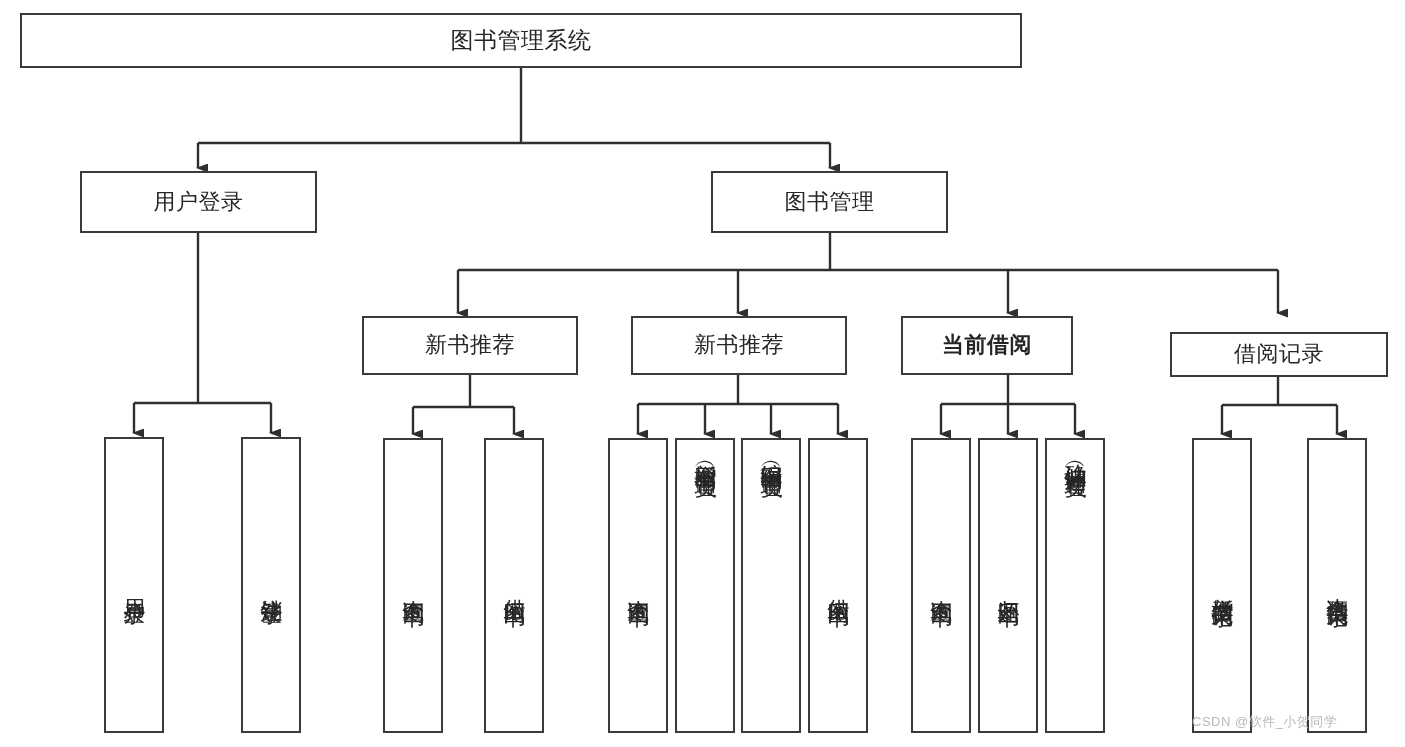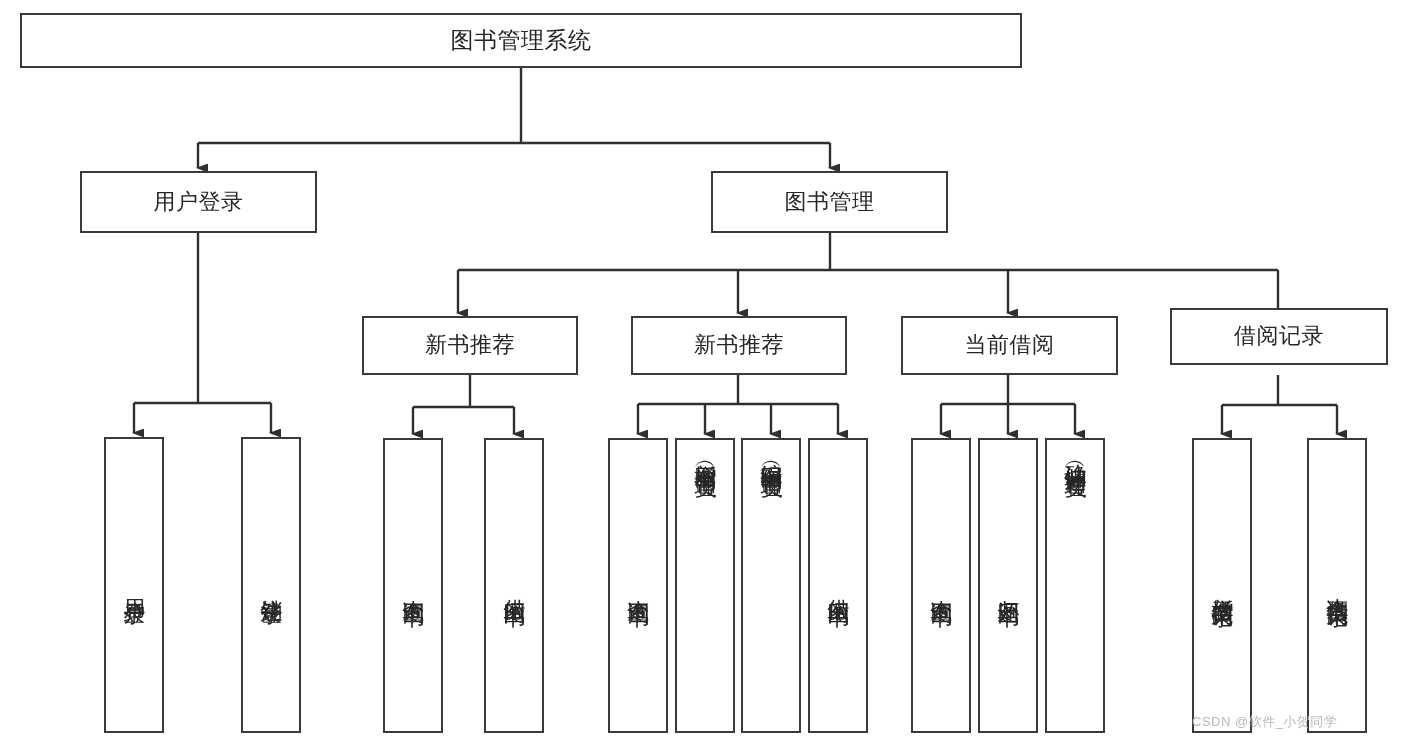--- a/index.html
+++ b/index.html
@@ -148,7 +148,7 @@
   <div class="node horizontal" style="left:631px; top:316px; width:216px; height:59px;">
     <span class="node-label">新书推荐</span>
   </div>
-  <div class="node horizontal" style="left:901px; top:316px; width:217px; height:59px;">
+  <div class="node horizontal" style="left:901px; top:316px; width:172px; height:59px;font-weight:bold;">
     <span class="node-label">当前借阅</span>
   </div>
   <div class="node horizontal" style="left:1170px; top:308px; width:218px; height:57px;">

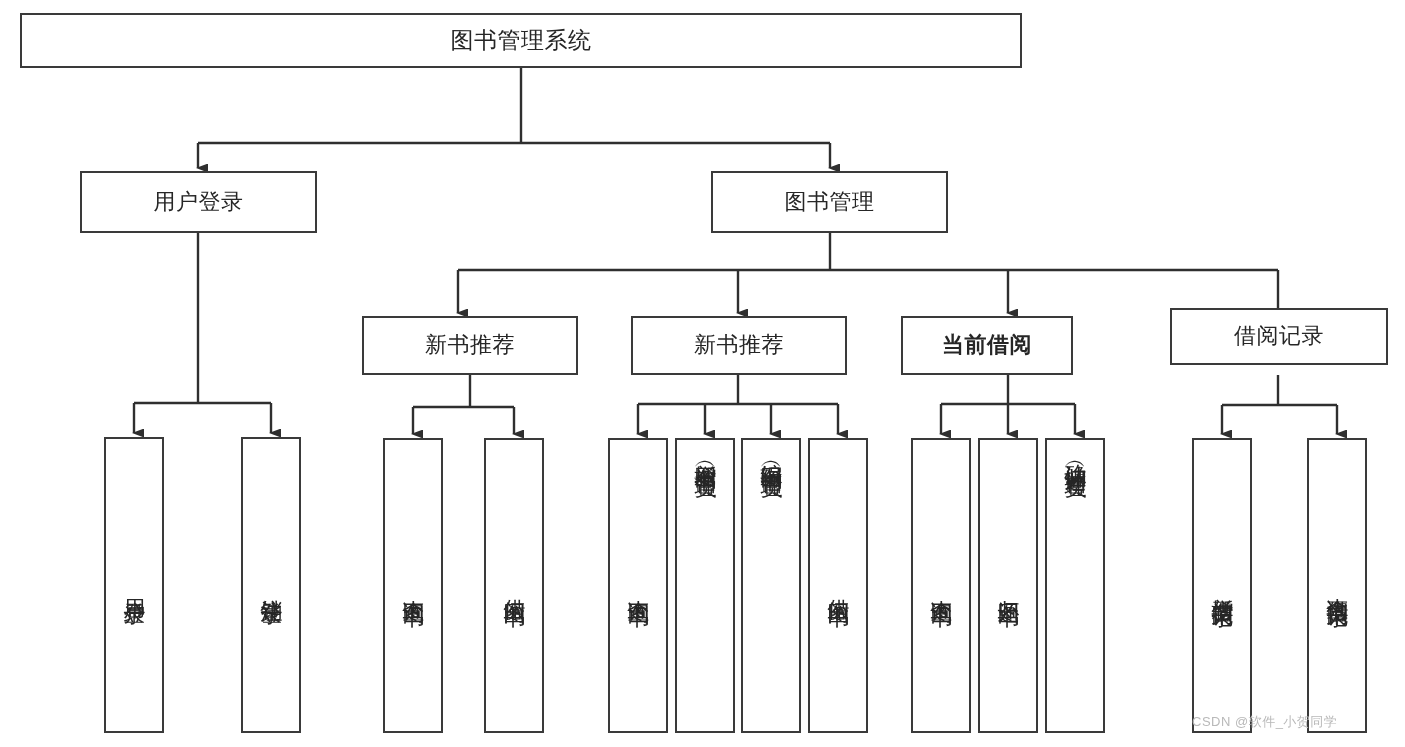--- a/index.html
+++ b/index.html
@@ -151,7 +151,7 @@
   <div class="node horizontal" style="left:901px; top:316px; width:172px; height:59px;font-weight:bold;">
     <span class="node-label">当前借阅</span>
   </div>
-  <div class="node horizontal" style="left:1170px; top:308px; width:218px; height:57px;">
+  <div class="node horizontal" style="left:1170px; top:332px; width:218px; height:45px;">
     <span class="node-label">借阅记录</span>
   </div>
 

